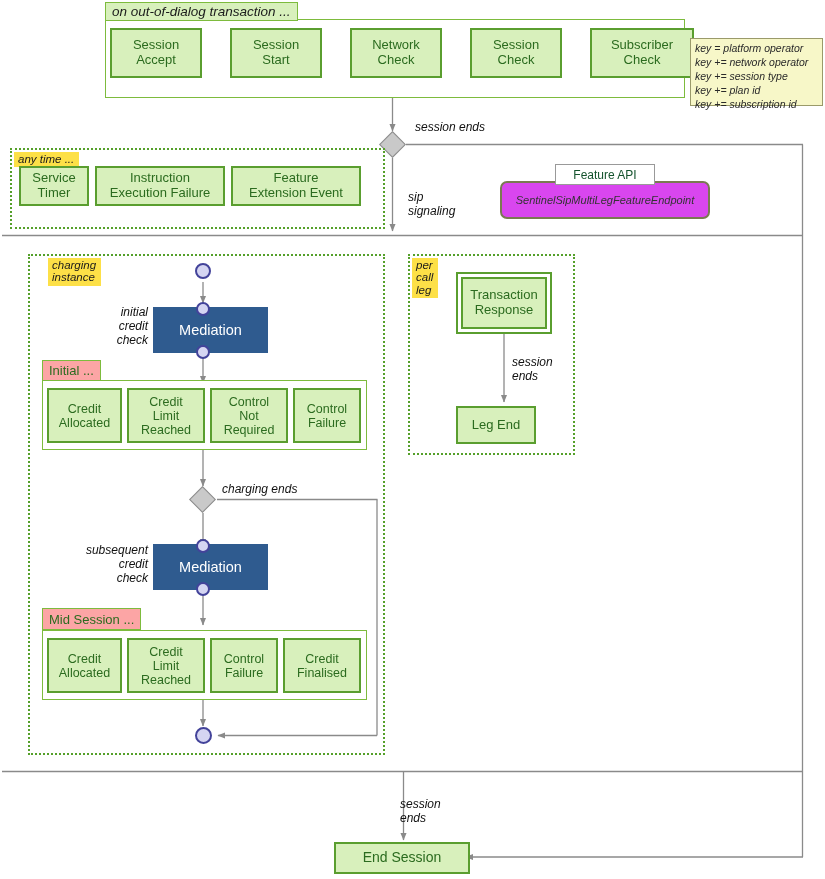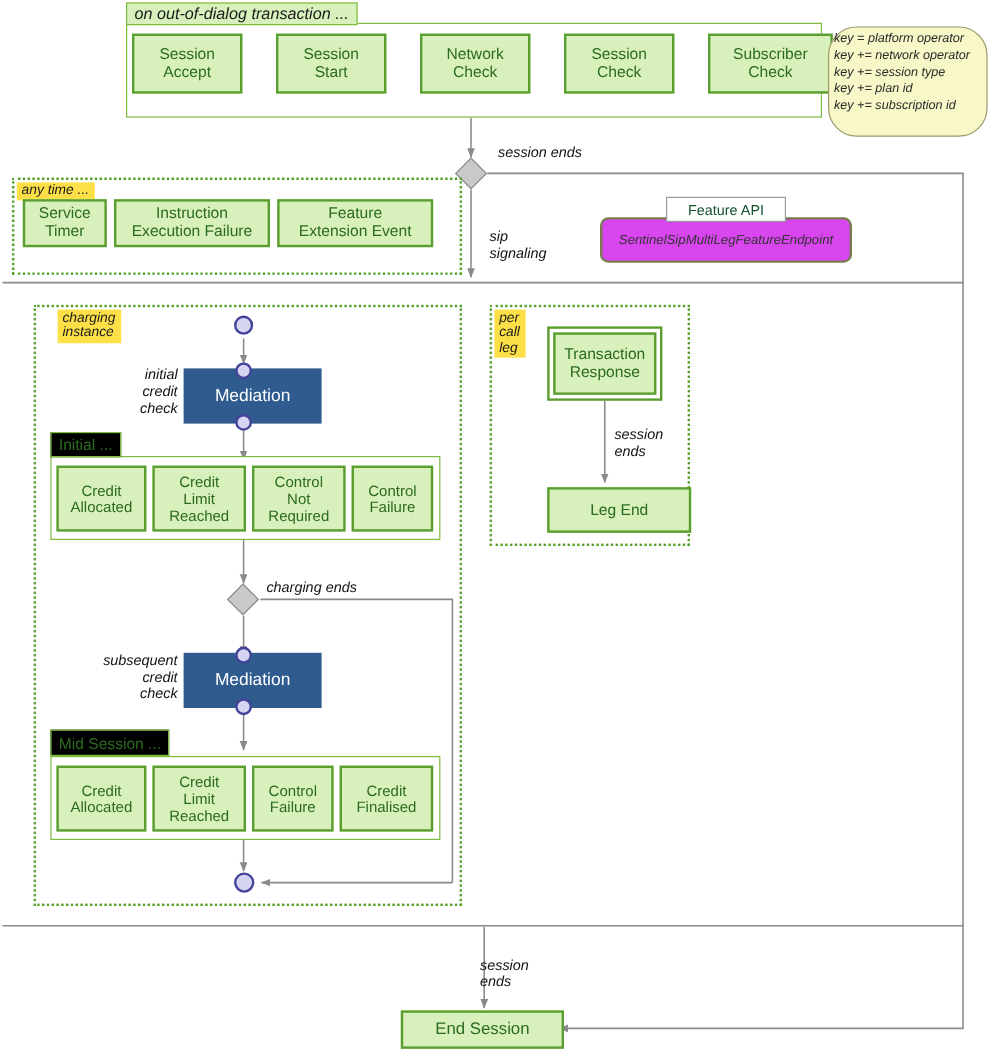--- a/index.html
+++ b/index.html
@@ -140,7 +140,7 @@
   <div class="abs gbox" style="left:590px;top:28px;width:104px;height:50px;white-space:pre-line;">Subscriber
 Check</div>
 
-  <div class="abs note" style="left:690px;top:22px;width:133px;height:92px;border-radius:24px;">
+  <div class="abs note" style="left:690px;top:38px;width:133px;height:68px;">
     <div>key = platform operator</div>
     <div>key += network operator</div>
     <div>key += session type</div>

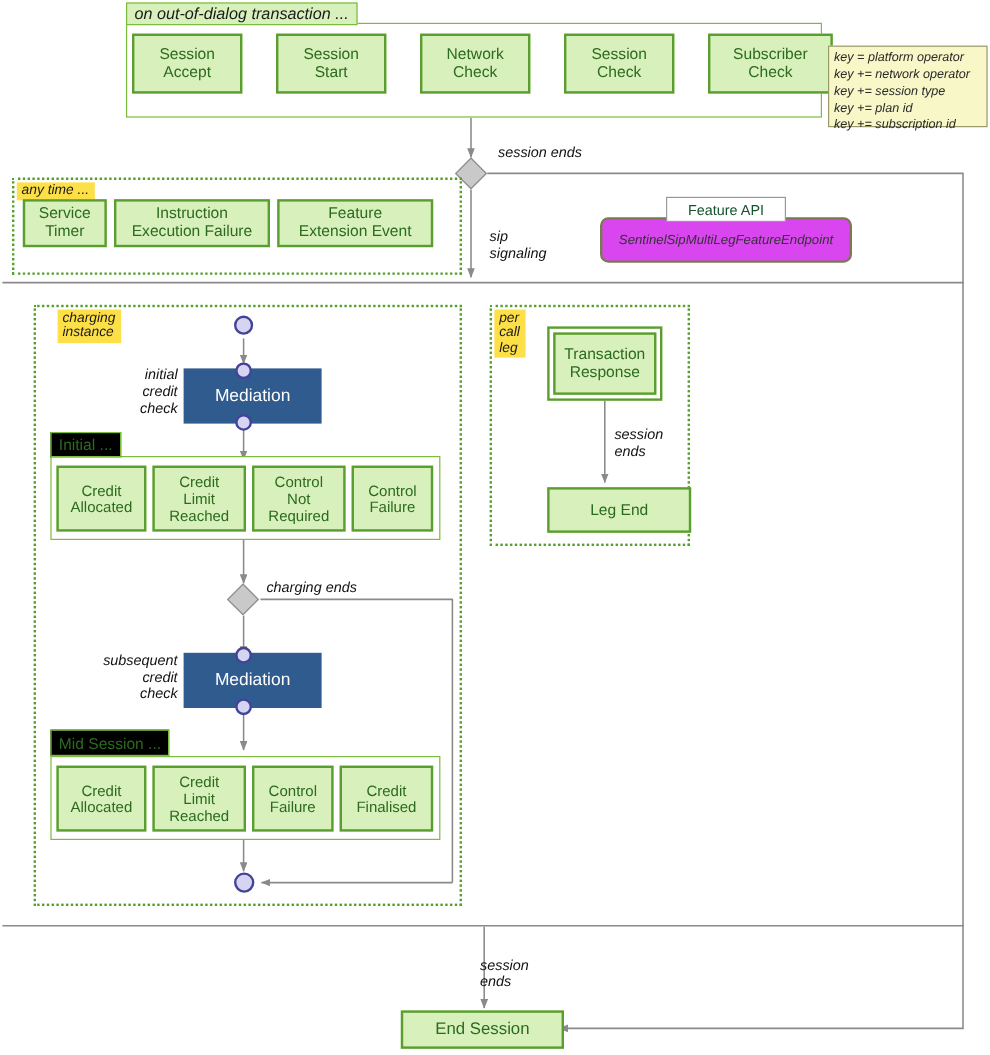--- a/index.html
+++ b/index.html
@@ -23,7 +23,7 @@
   
   .framed{border:1px solid #7dbb3d;background:#ffffff;}
   .tablabel{
-    background:#000000;border:1px solid #7dbb3d;color:#2b6b1f;
+    background:#fca5a5;border:1px solid #7dbb3d;color:#2b6b1f;
     font-size:13px;display:flex;align-items:center;padding:0 6px;
   }
   .tablabel.grey{background:#fde047;border:none;color:#1a1a1a;

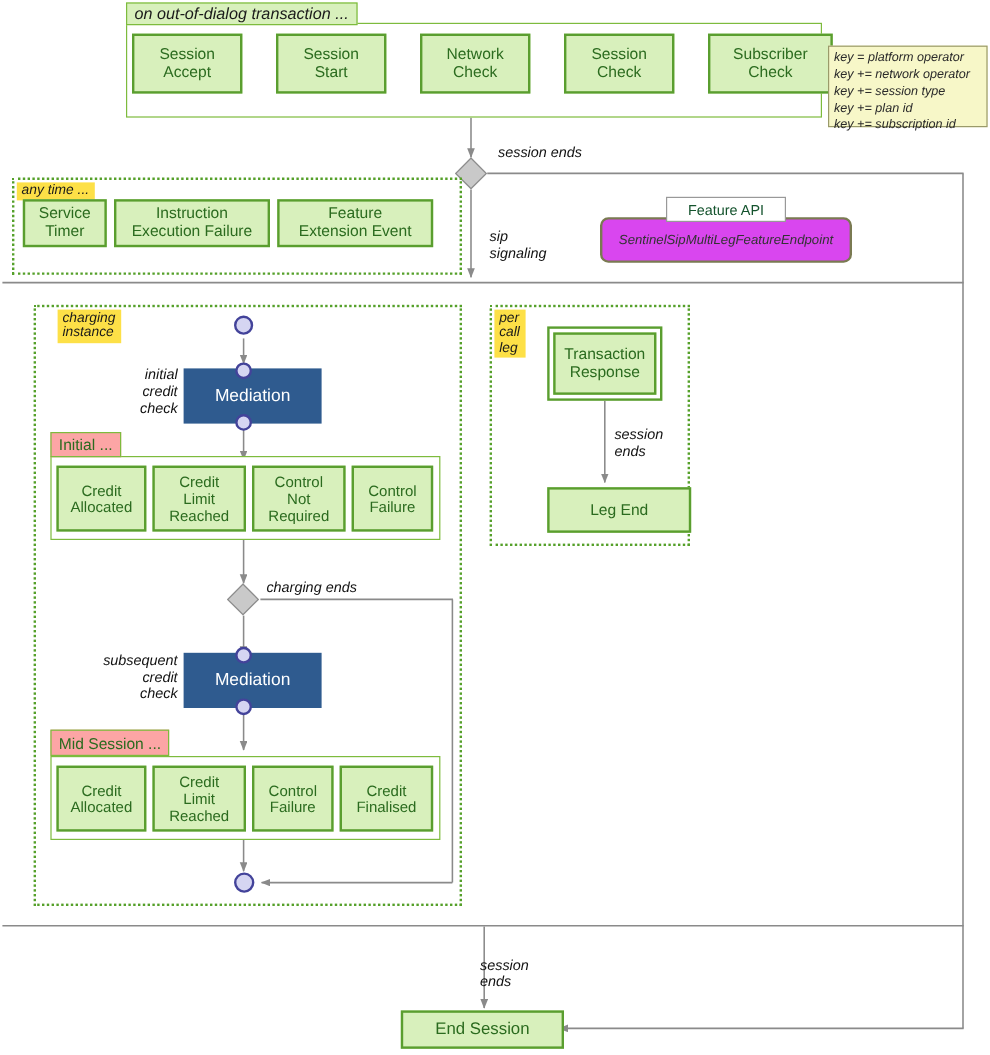--- a/index.html
+++ b/index.html
@@ -227,7 +227,7 @@
   <div class="abs anno" style="left:512px;top:355px;">session
 ends</div>
 
-  <div class="abs gbox" style="left:456px;top:406px;width:120px;height:38px;">Leg End</div>
+  <div class="abs gbox" style="left:456px;top:406px;width:80px;height:38px;">Leg End</div>
 
   <div class="abs anno" style="left:400px;top:797px;">session
 ends</div>

